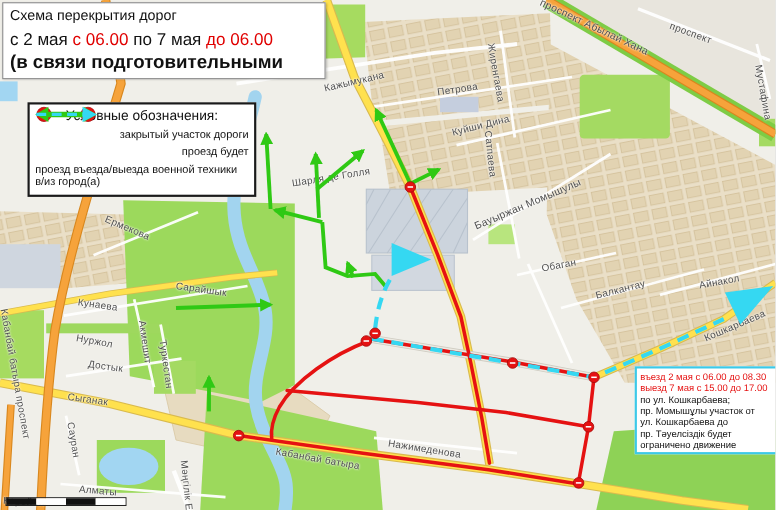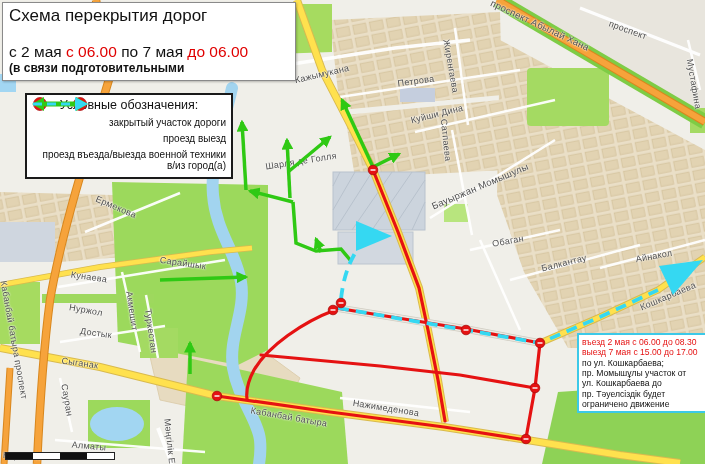--- a/index.html
+++ b/index.html
@@ -14,7 +14,7 @@
   
   #title-box{left:2px;top:2px;width:280px;border:1px solid #8a8a8a;padding:3px 6px 5px 6px;
     box-shadow:1px 1px 2px rgba(0,0,0,.25);}
-  #title-box .t1{font-size:17px;color:#111;}
+  #title-box .t1{font-size:13px;color:#111;}
   #title-box .t2{font-size:15.5px;color:#111;margin-top:17px;}
   #title-box .red{color:#e00000;}
   #title-box .t3{font-size:12px;font-weight:bold;color:#111;margin-top:1px;line-height:1.12;}

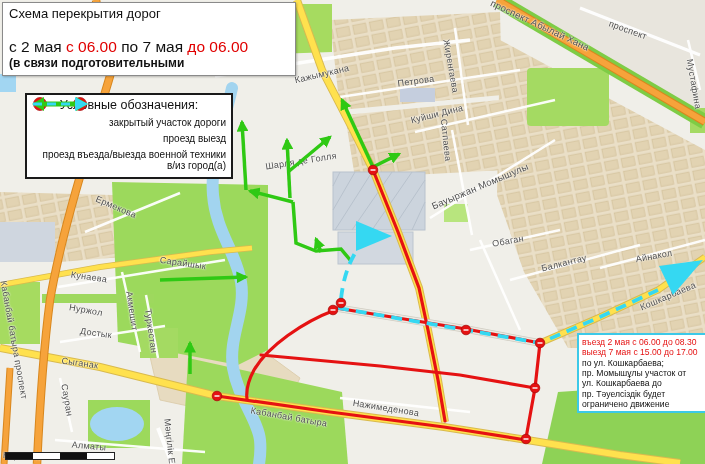--- a/index.html
+++ b/index.html
@@ -15,7 +15,7 @@
   #title-box{left:2px;top:2px;width:280px;border:1px solid #8a8a8a;padding:3px 6px 5px 6px;
     box-shadow:1px 1px 2px rgba(0,0,0,.25);}
   #title-box .t1{font-size:13px;color:#111;}
-  #title-box .t2{font-size:15.5px;color:#111;margin-top:17px;}
+  #title-box .t2{font-size:15.5px;color:#111;margin-top:7px;}
   #title-box .red{color:#e00000;}
   #title-box .t3{font-size:12px;font-weight:bold;color:#111;margin-top:1px;line-height:1.12;}
   

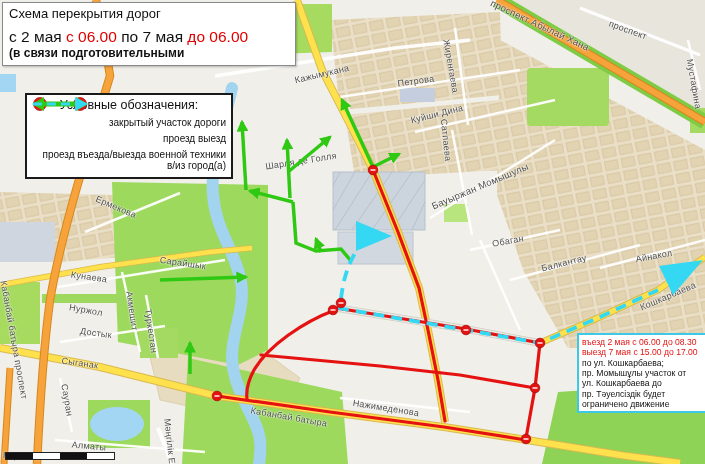--- a/index.html
+++ b/index.html
@@ -17,7 +17,7 @@
   #title-box .t1{font-size:13px;color:#111;}
   #title-box .t2{font-size:15.5px;color:#111;margin-top:7px;}
   #title-box .red{color:#e00000;}
-  #title-box .t3{font-size:12px;font-weight:bold;color:#111;margin-top:1px;line-height:1.12;}
+  #title-box .t3{font-size:17px;font-weight:bold;color:#111;margin-top:1px;line-height:1.12;}
   
   #legend-box{left:25px;top:93px;width:194px;border:2px solid #1a1a1a;padding:3px 5px 6px 5px;}
   #legend-title{font-size:12.5px;color:#111;text-align:center;margin-bottom:4px;}

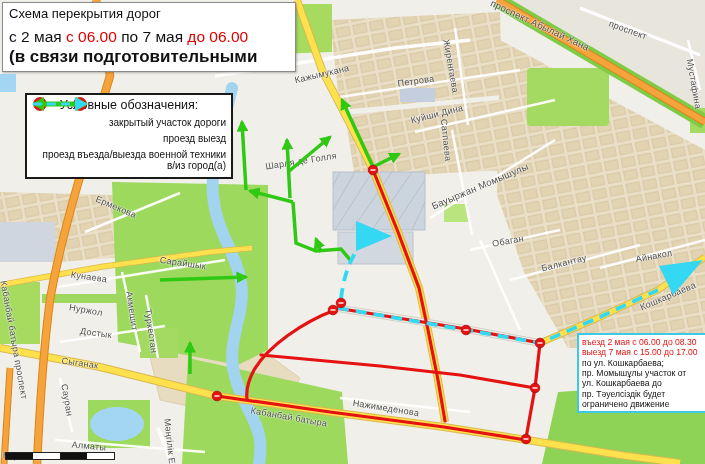--- a/index.html
+++ b/index.html
@@ -22,7 +22,7 @@
   #legend-box{left:25px;top:93px;width:194px;border:2px solid #1a1a1a;padding:3px 5px 6px 5px;}
   #legend-title{font-size:12.5px;color:#111;text-align:center;margin-bottom:4px;}
   .legend-row{display:flex;align-items:center;justify-content:flex-end;margin-top:5px;}
-  .legend-label{font-size:10px;color:#111;text-align:right;line-height:1.1;}
+  .legend-label{font-size:10px;color:#111;line-height:1.1;}
   .legend-sym{width:58px;flex:0 0 58px;margin-left:4px;}
   
   #notice-box{left:577px;top:333px;width:127px;border:2px solid #3cc9e8;padding:2px 3px;

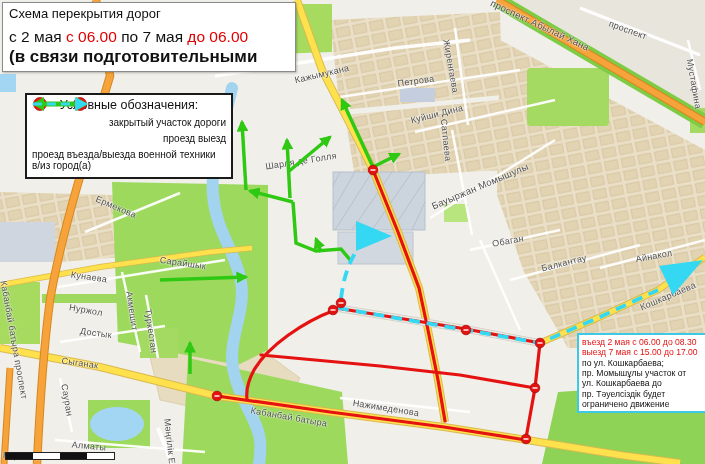--- a/index.html
+++ b/index.html
@@ -268,7 +268,7 @@
     </div>
 
     <div class="legend-row">
-      <div class="legend-label">проезд выезд</div>
+      <div class="legend-label">проезд будет</div>
       <svg class="legend-sym" width="58" height="18" viewBox="0 0 58 18">
         <line x1="12" y1="9" x2="46" y2="9" stroke="#2fc914" stroke-width="5"></line>
         <polygon points="13,2 13,16 1,9" fill="#2fc914"></polygon>

